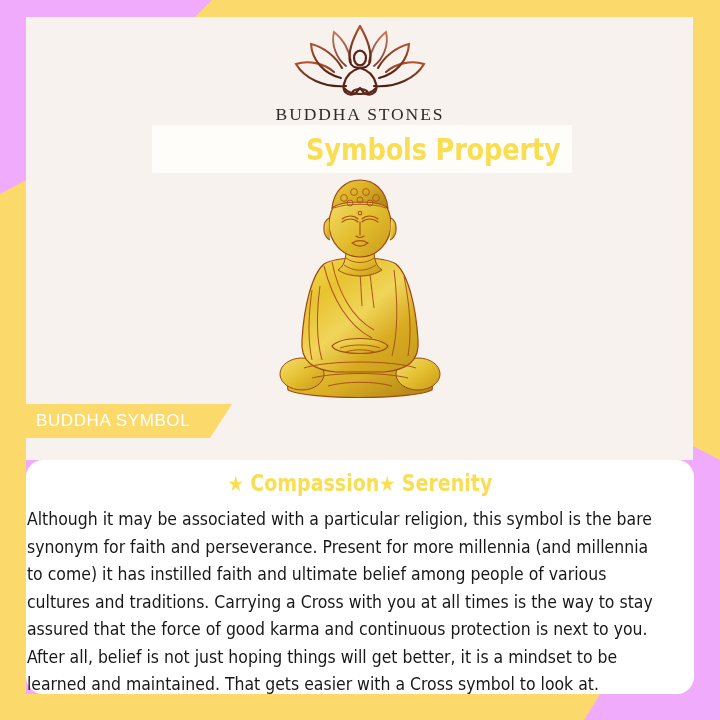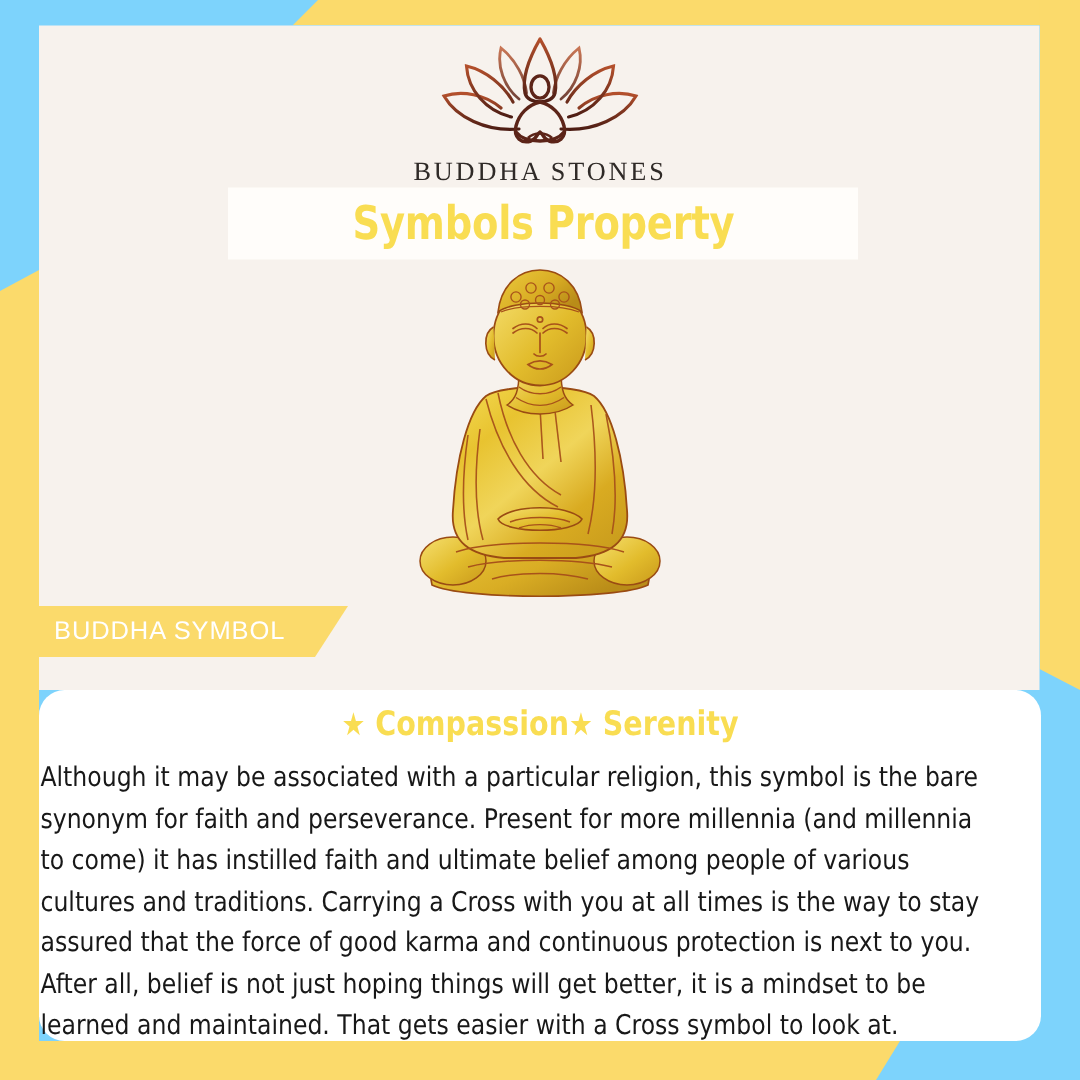--- a/index.html
+++ b/index.html
@@ -15,7 +15,7 @@
     width: 720px;
     height: 720px;
     overflow: hidden;
-    background: #7dd3fc;
+    background: #f0abfc;
   }
 
   

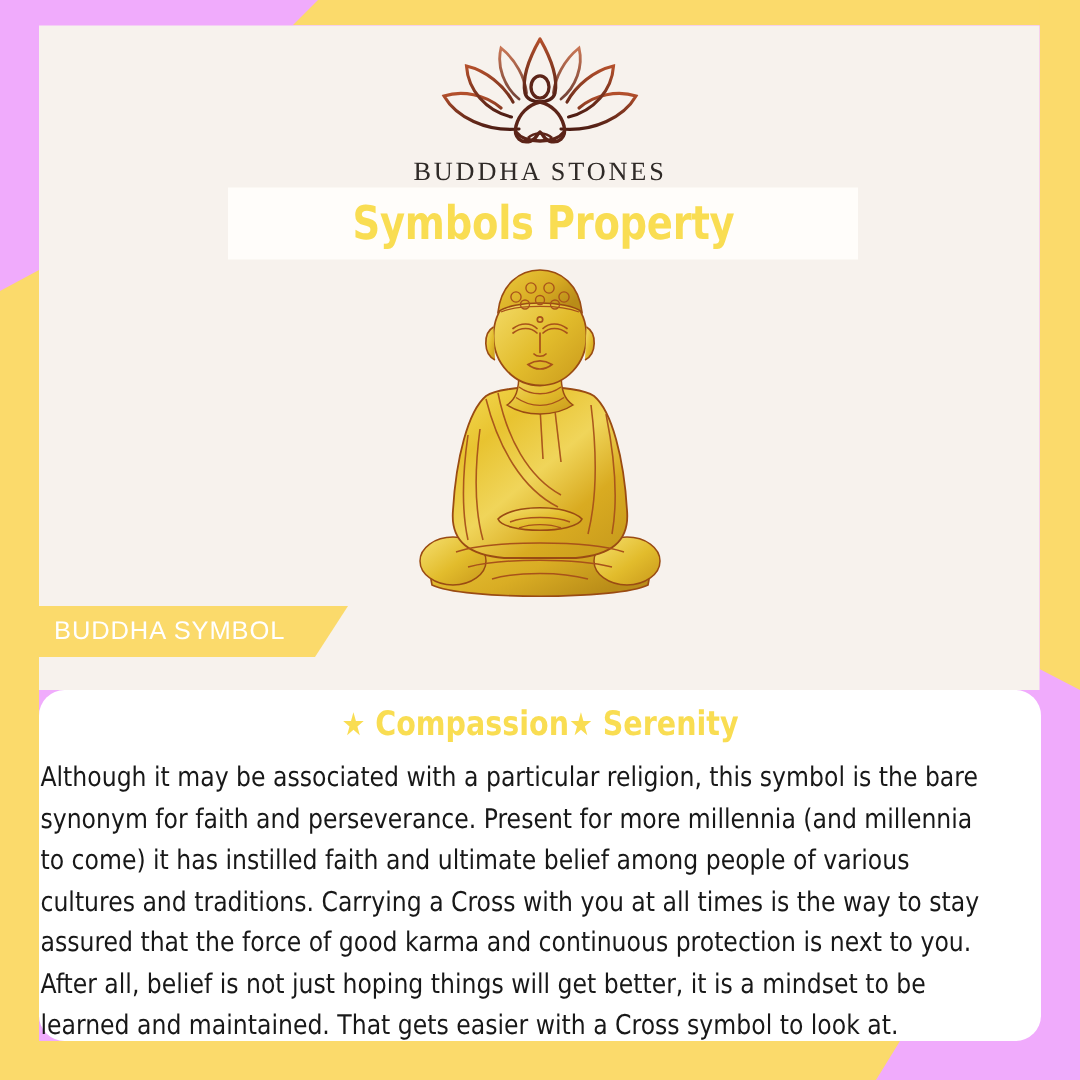--- a/index.html
+++ b/index.html
@@ -100,7 +100,7 @@
     background: #fffdfa;
     display: flex;
     align-items: center;
-    justify-content: center;
+    justify-content: flex-end;
   }
   .title-text {
     font-family: "Liberation Sans Narrow", "DejaVu Sans Condensed", "Liberation Sans", sans-serif;

